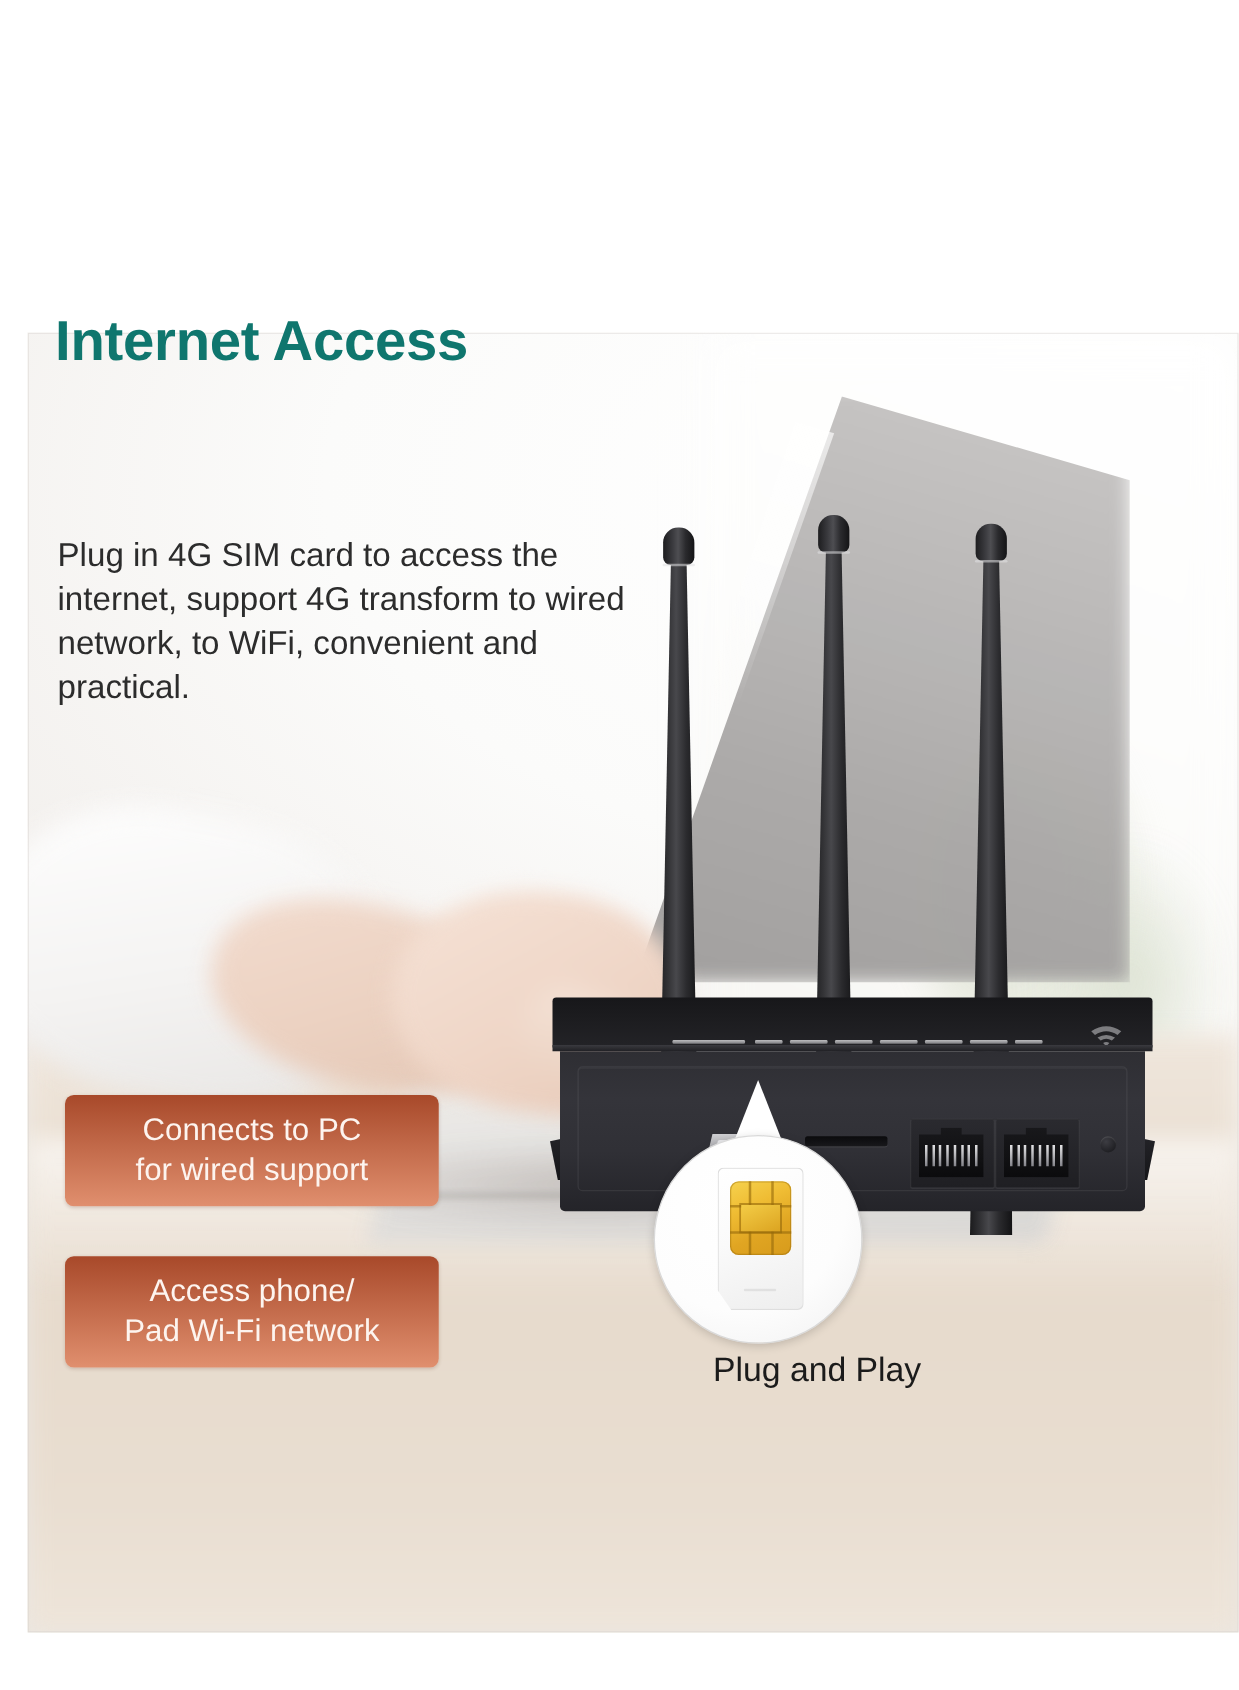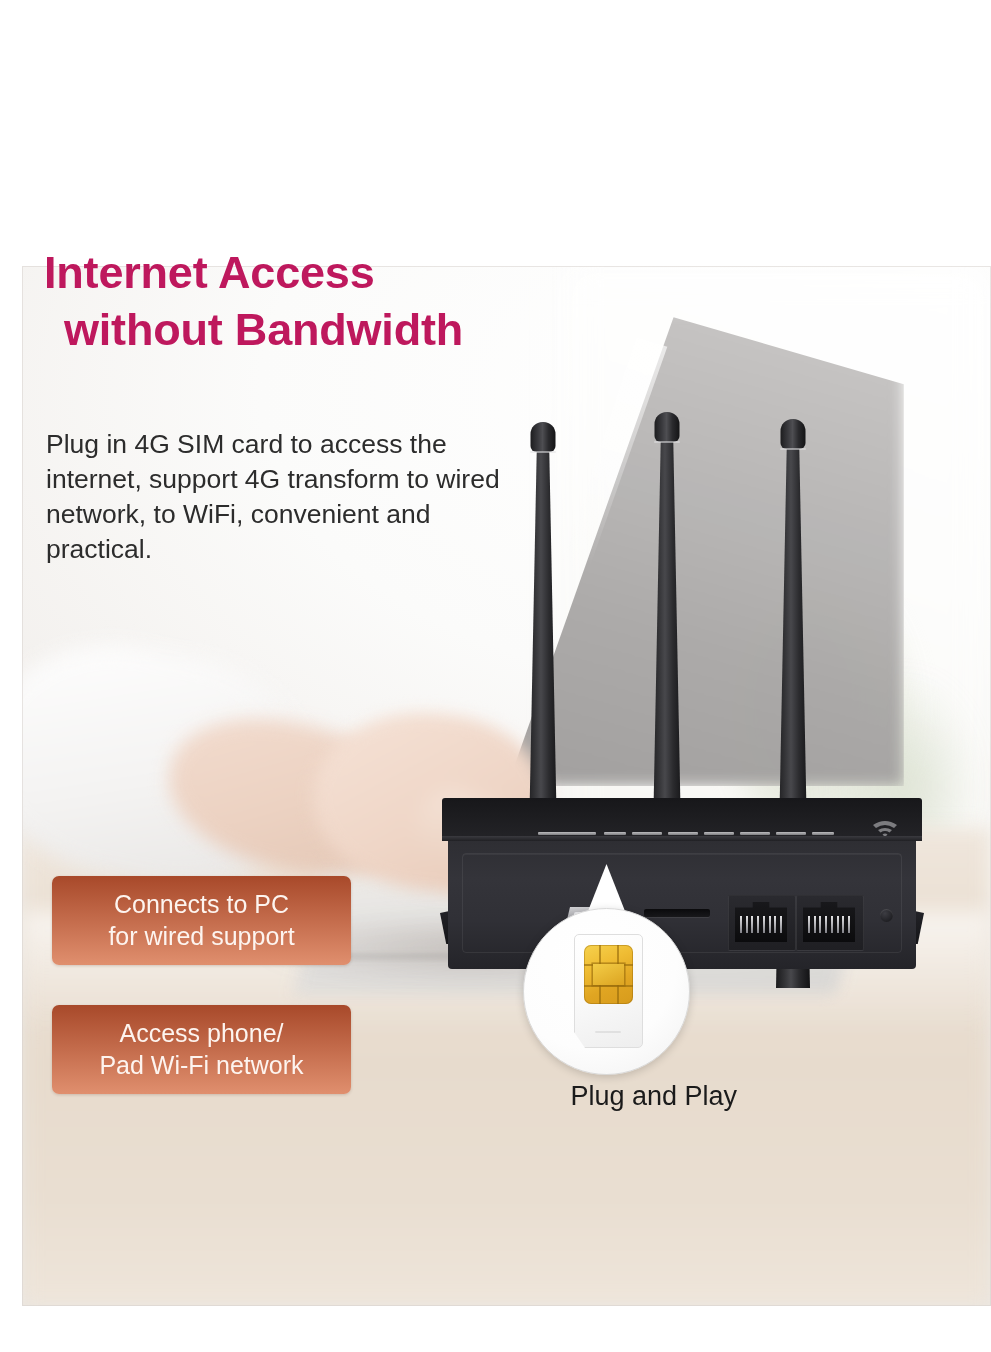--- a/index.html
+++ b/index.html
@@ -297,7 +297,7 @@
   </div>
 </div>
 
-<h1 id="headline" style="color: #be185d;">
+<h1 id="headline" style="color: #0f766e;">
   <span class="l l1">Internet Access</span>
   <span class="l l2">without Bandwidth</span>
 </h1>

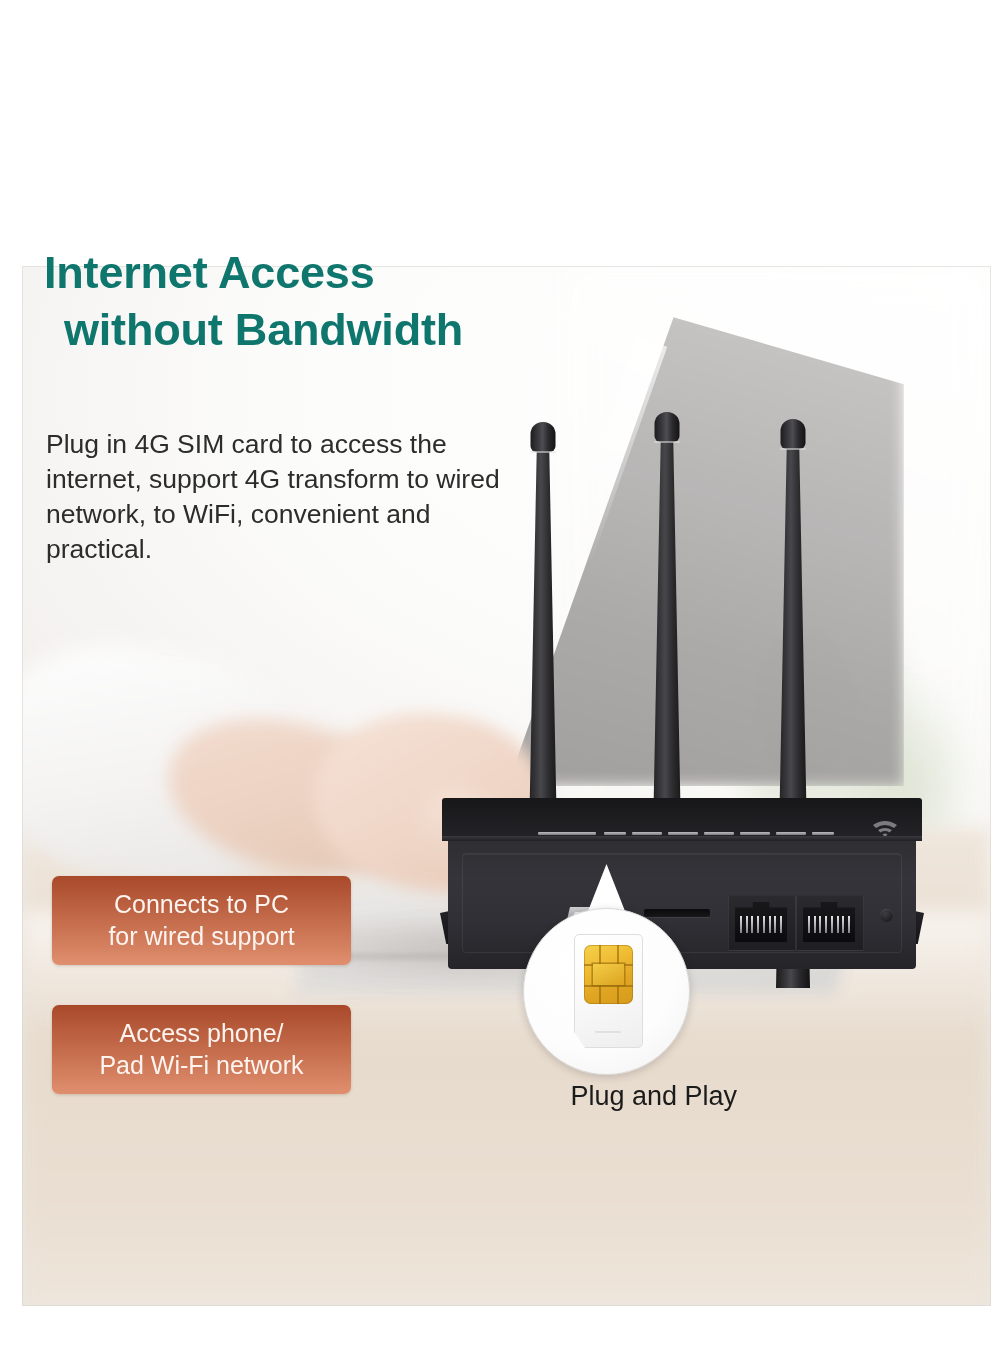--- a/index.html
+++ b/index.html
@@ -299,7 +299,6 @@
 
 <h1 id="headline" style="color: #0f766e;">
   <span class="l l1">Internet Access</span>
-  <span class="l l2">without Bandwidth</span>
 </h1>
 
 <p id="body-copy">Plug in 4G SIM card to access the internet, support 4G transform to wired network, to WiFi, convenient and practical.</p>

